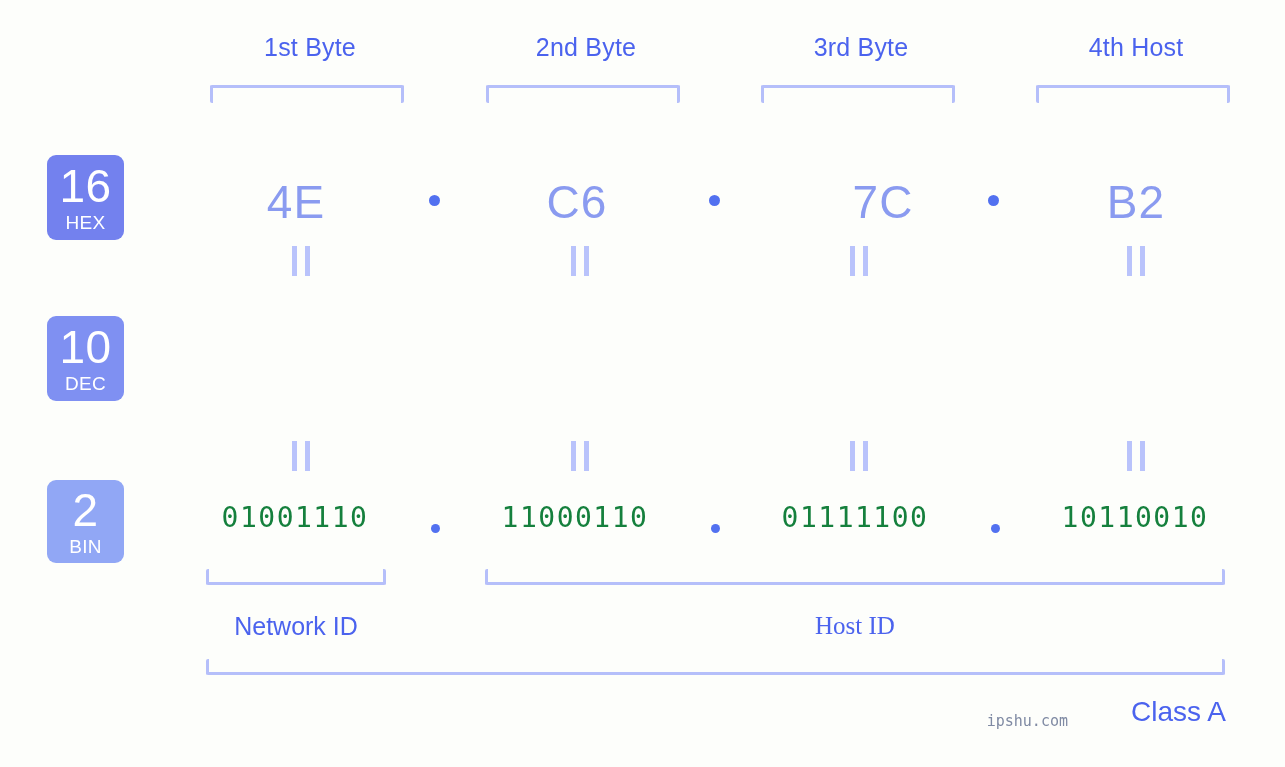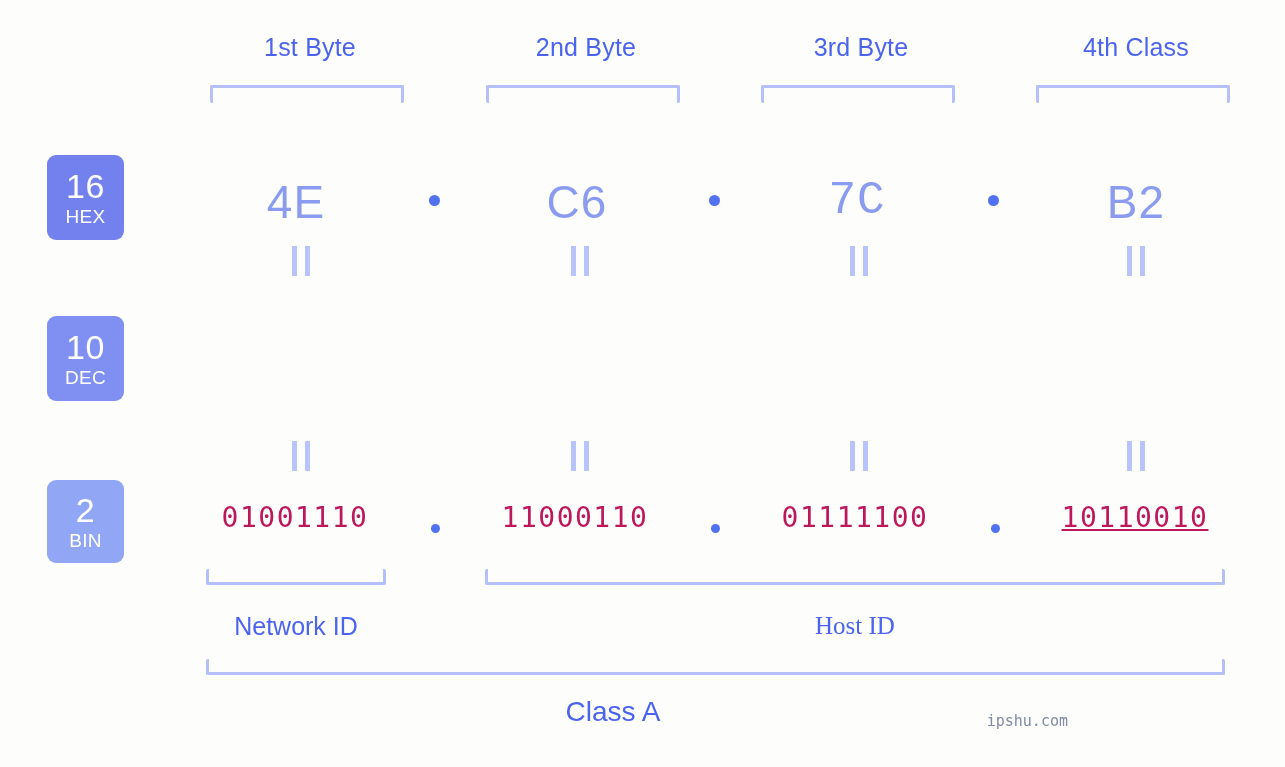--- a/index.html
+++ b/index.html
@@ -122,7 +122,7 @@
   <div class="byte-label" style="left:210px;">1st Byte</div>
   <div class="byte-label" style="left:486px;">2nd Byte</div>
   <div class="byte-label" style="left:761px;">3rd Byte</div>
-  <div class="byte-label" style="left:1036px;">4th Class</div>
+  <div class="byte-label" style="left:1036px;">4th Host</div>
 
   <div class="bracket-down" style="left:210px; top:85px; width:194px;"></div>
   <div class="bracket-down" style="left:486px; top:85px; width:194px;"></div>

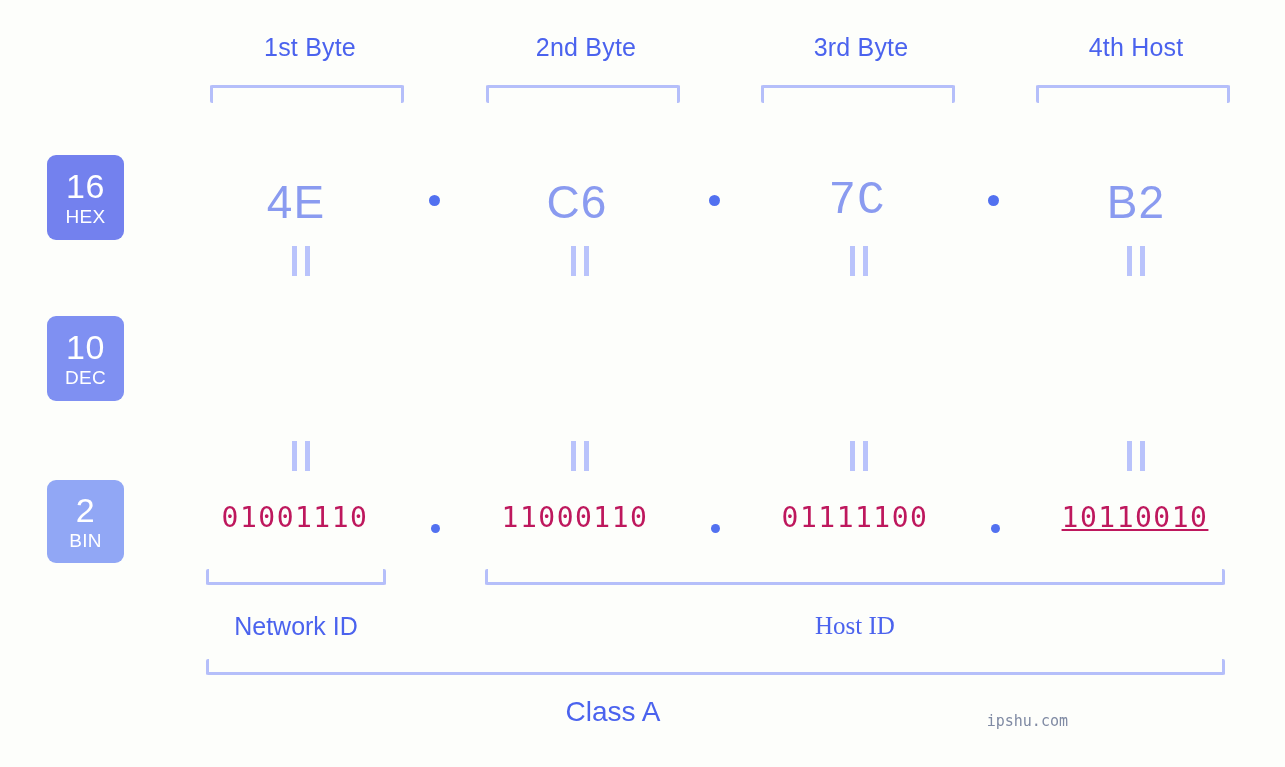--- a/index.html
+++ b/index.html
@@ -43,7 +43,7 @@
     align-items:center; justify-content:center;
     line-height:1;
   }
-  .badge .num { font-size:34px; font-weight:400; letter-spacing:.5px;text-align:right; }
+  .badge .num { font-size:46px; font-weight:400; letter-spacing:.5px;text-align:right; }
   .badge .sub { font-size:19px; font-weight:400; margin-top:4px; letter-spacing:.3px; }
   #badge-hex { top:155px; height:85px; background:#7381ee; }
   #badge-dec { top:316px; height:85px; background:#7f90f2; }

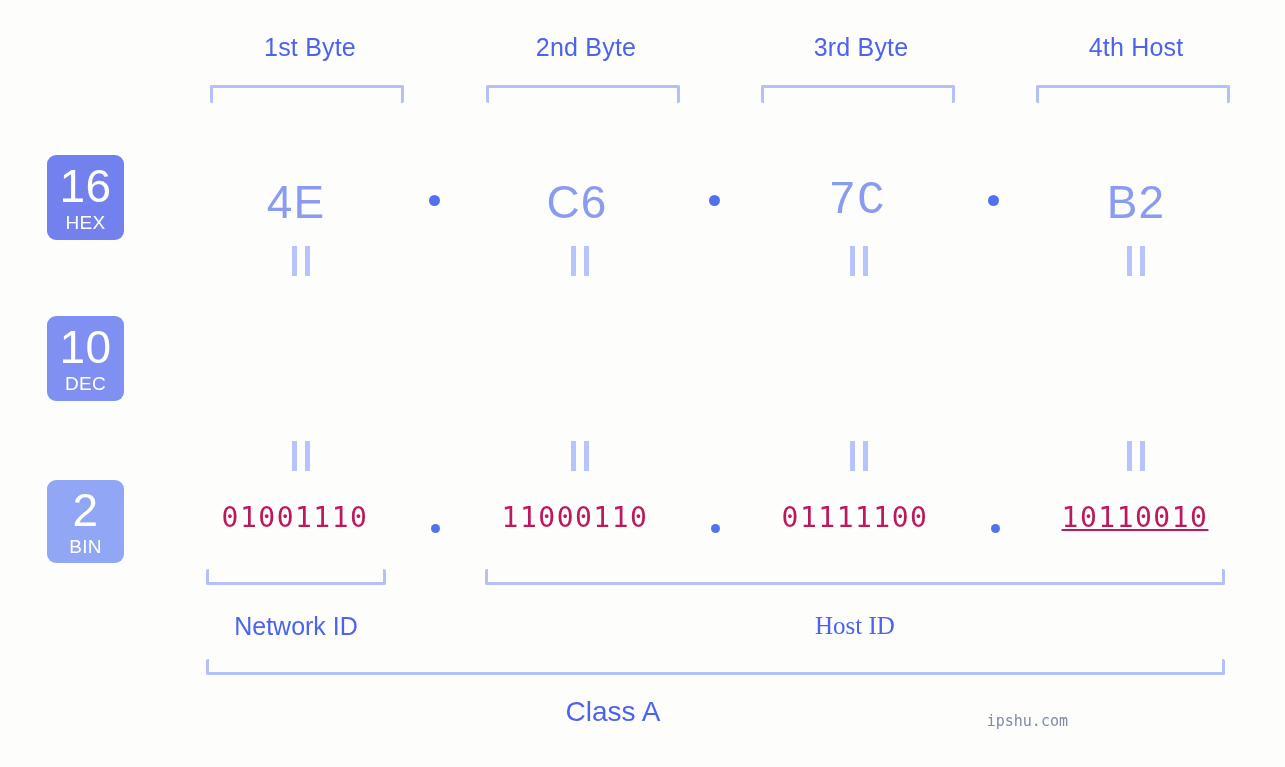--- a/index.html
+++ b/index.html
@@ -136,7 +136,7 @@
 
   <div class="hex-cell" style="left:196px;">4E</div>
   <div class="hex-cell" style="left:477px;">C6</div>
-  <div class="hex-cell" style="left:757px;font-family:Liberation Mono, monospace;">7C</div>
+  <div class="hex-cell" style="left:783px;">7C</div>
   <div class="hex-cell" style="left:1036px;">B2</div>
 
   <div class="hex-dot" style="left:429px;"></div>

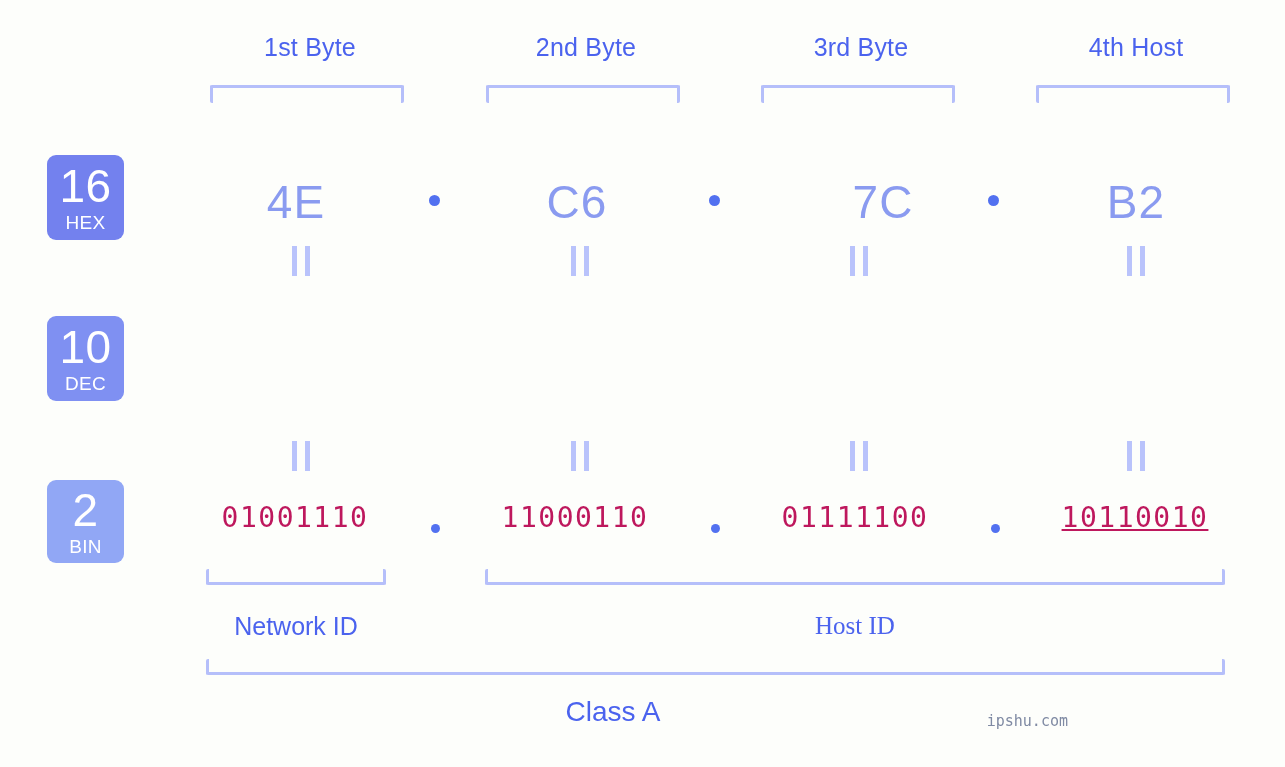--- a/index.html
+++ b/index.html
@@ -89,7 +89,7 @@
     position:absolute; top:501px; width:220px;
     text-align:center;
     font-family:"DejaVu Sans Mono", monospace;
-    font-size:28px; color:#be185d; letter-spacing:1.5px;
+    font-size:28px; color:#15803d; letter-spacing:1.5px;
     white-space:nowrap;
   }
   .bin-dot {

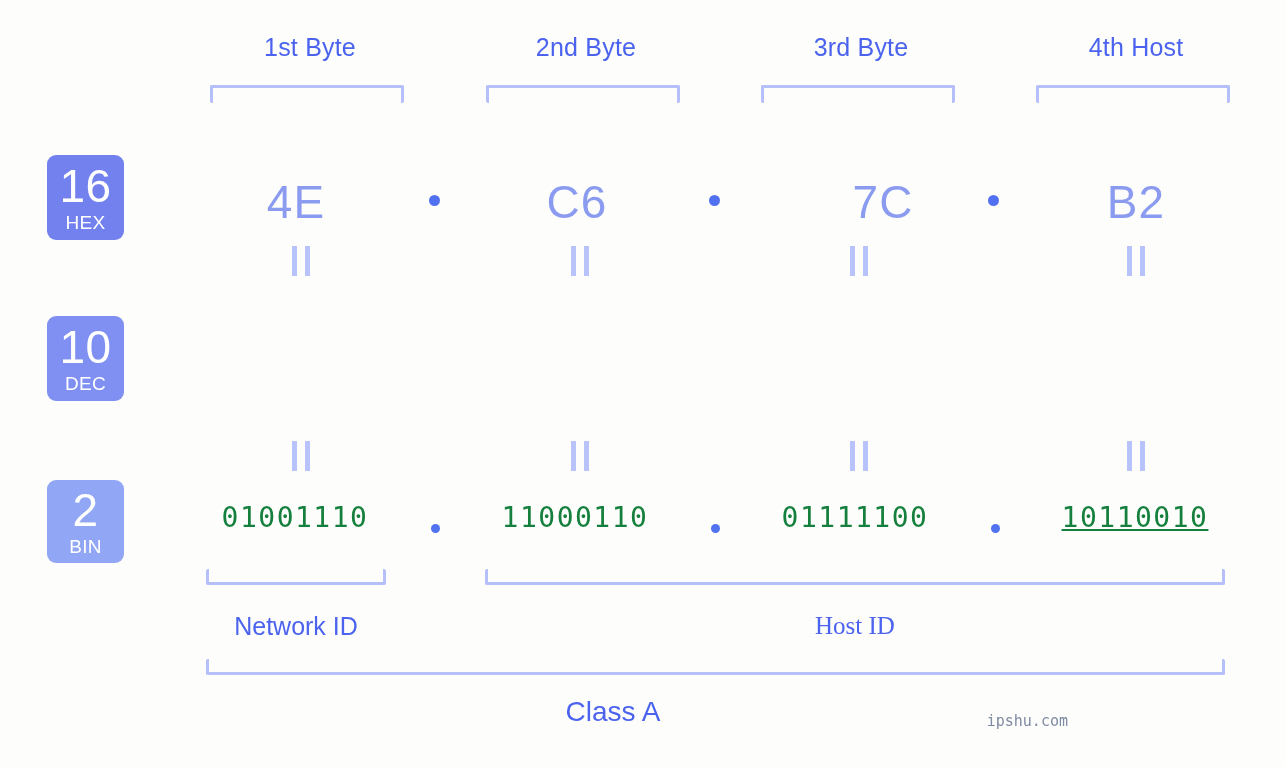--- a/index.html
+++ b/index.html
@@ -191,7 +191,7 @@
   <div class="bin-cell" style="left:185px;">01001110</div>
   <div class="bin-cell" style="left:465px;">11000110</div>
   <div class="bin-cell" style="left:745px;">01111100</div>
-  <div class="bin-cell" style="left:1025px;text-decoration:underline;">10110010</div>
+  <div class="bin-cell" style="left:1025px;">10110010</div>
 
   <div class="bin-dot" style="left:431px;"></div>
   <div class="bin-dot" style="left:711px;"></div>

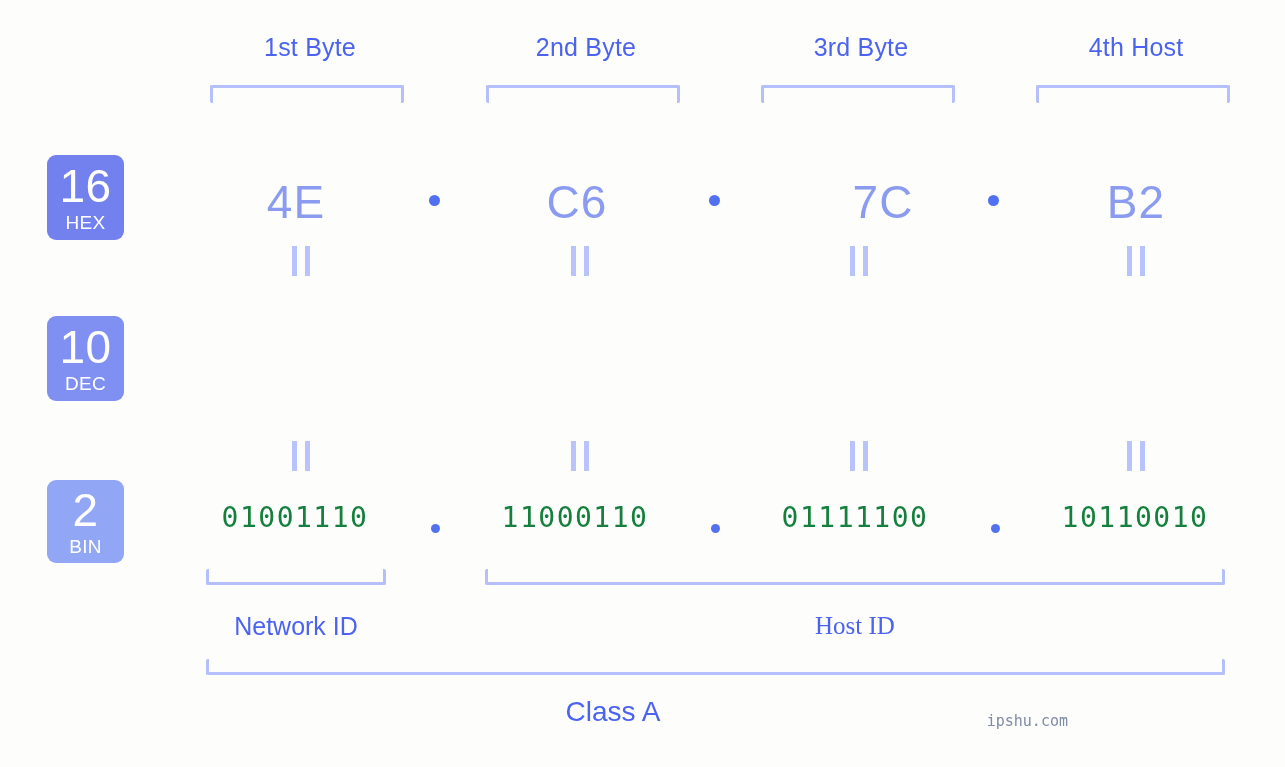--- a/index.html
+++ b/index.html
@@ -106,7 +106,7 @@
   }
   #class-label {
     position:absolute; left:0; top:696px; width:1226px;
-    text-align:center; font-size:28px; color:#4b63ee;
+    text-align:right; font-size:28px; color:#4b63ee;
   }
   #watermark {
     position:absolute; right:18px; top:712px;

